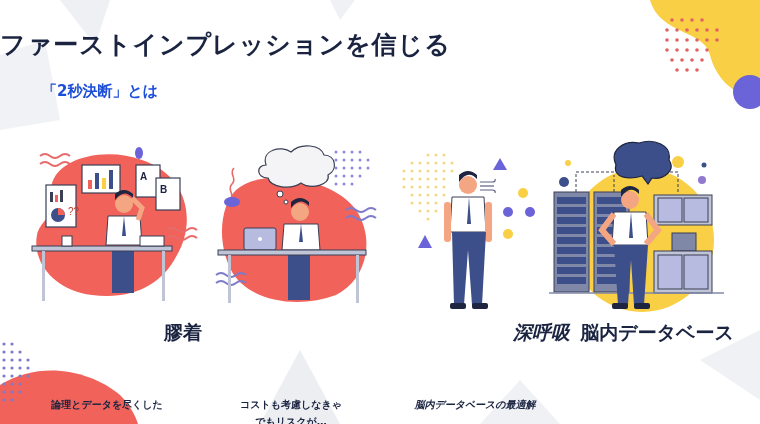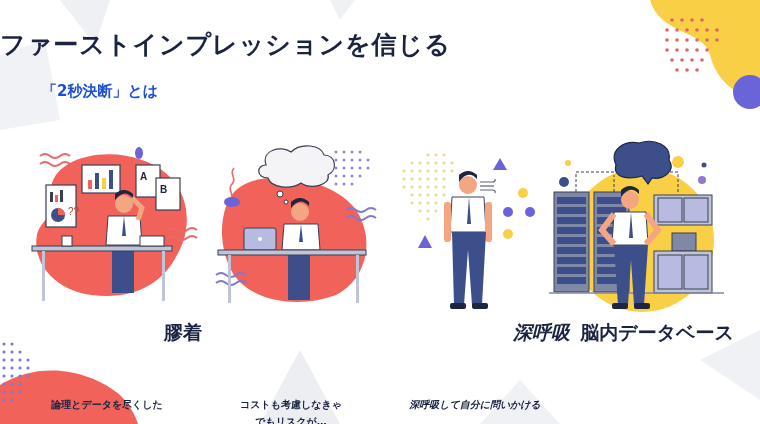--- a/index.html
+++ b/index.html
@@ -273,7 +273,7 @@
   </svg>
   <div class="heading">深呼吸</div>
   <div class="desc">
-    <div>深呼吸して自分に問いかける</div>
+    <div>脳内データベースの最適解</div>
   </div>
 </div>
 

